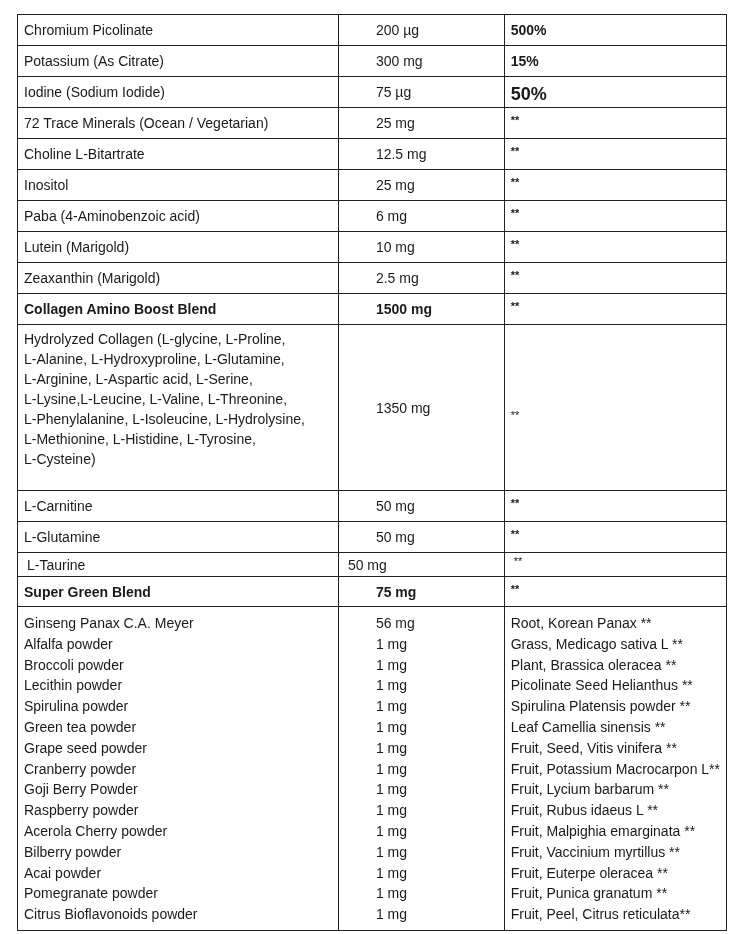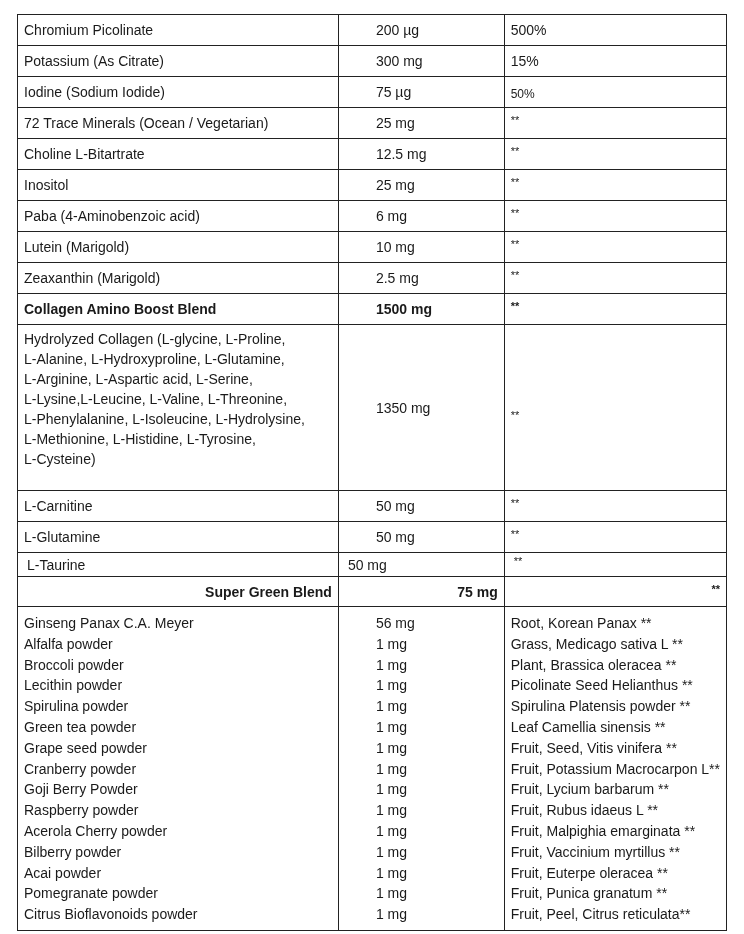--- a/index.html
+++ b/index.html
@@ -11,7 +11,7 @@
   td.c1 { width: 315px; }
   td.c2 { width: 128px; padding-left: 37px; }
   tr.r { height: 31px; }
-  tr.r td.c3 { vertical-align: top; padding-top: 6px; font-size: 11px; }
+  tr.r td.c3 { vertical-align: top; padding-top: 6px; font-size: 11px; font-weight: bold; }
   tr.b td { font-weight: bold; }
   tr.big td.c1 { line-height: 20px; padding-top: 4px; padding-bottom: 21px; }
   tr.big td.c3 { vertical-align: middle; padding-top: 14px; font-size: 11px; }

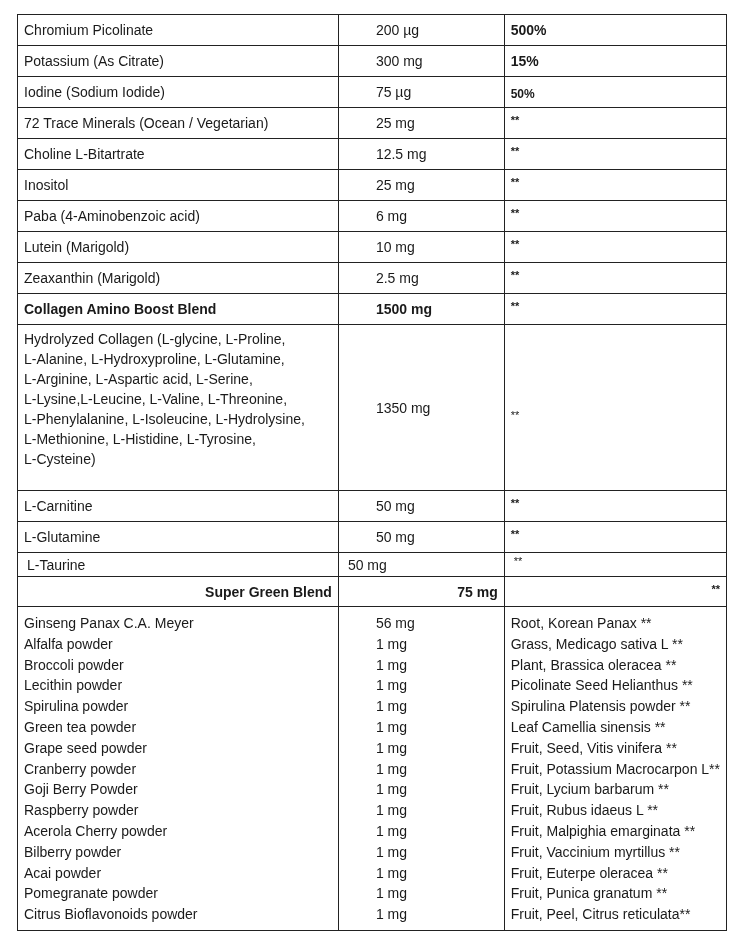--- a/index.html
+++ b/index.html
@@ -40,7 +40,7 @@
       <tr class="r">
         <td class="c1">Iodine (Sodium Iodide)</td>
         <td class="c2">75 µg</td>
-        <td class="c3" style="vertical-align: middle; padding-top: 4px; font-size: 12px;">50%</td>
+        <td class="c3" style="vertical-align: middle; padding-top: 4px; font-size: 18px;">50%</td>
       </tr>
       <tr class="r">
         <td class="c1">72 Trace Minerals (Ocean / Vegetarian)</td>

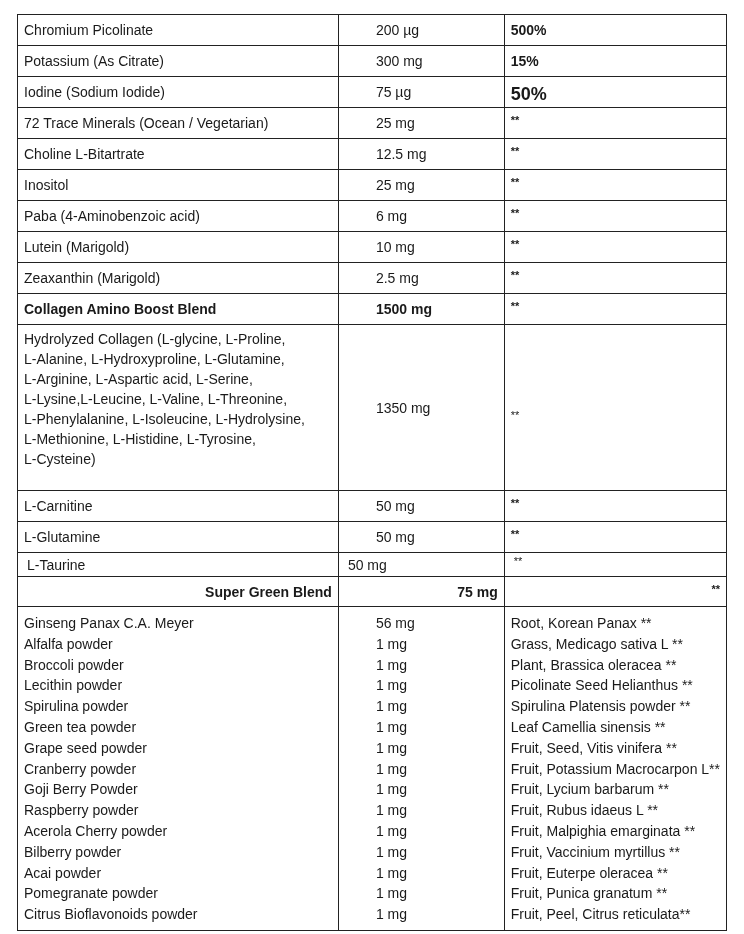--- a/index.html
+++ b/index.html
@@ -18,7 +18,7 @@
   tr.taur { height: 24px; }
   tr.taur td { padding-left: 9px; }
   tr.taur td.c3 { vertical-align: top; padding-top: 2px; font-size: 11px; }
-  tr.sgb { height: 30px; text-align: right; }
+  tr.sgb { height: 30px; }
   td.list { vertical-align: top; padding-top: 6px; padding-bottom: 5px; }
   td.list div { height: 20.8px; line-height: 20.8px; white-space: nowrap; }
 </style>

